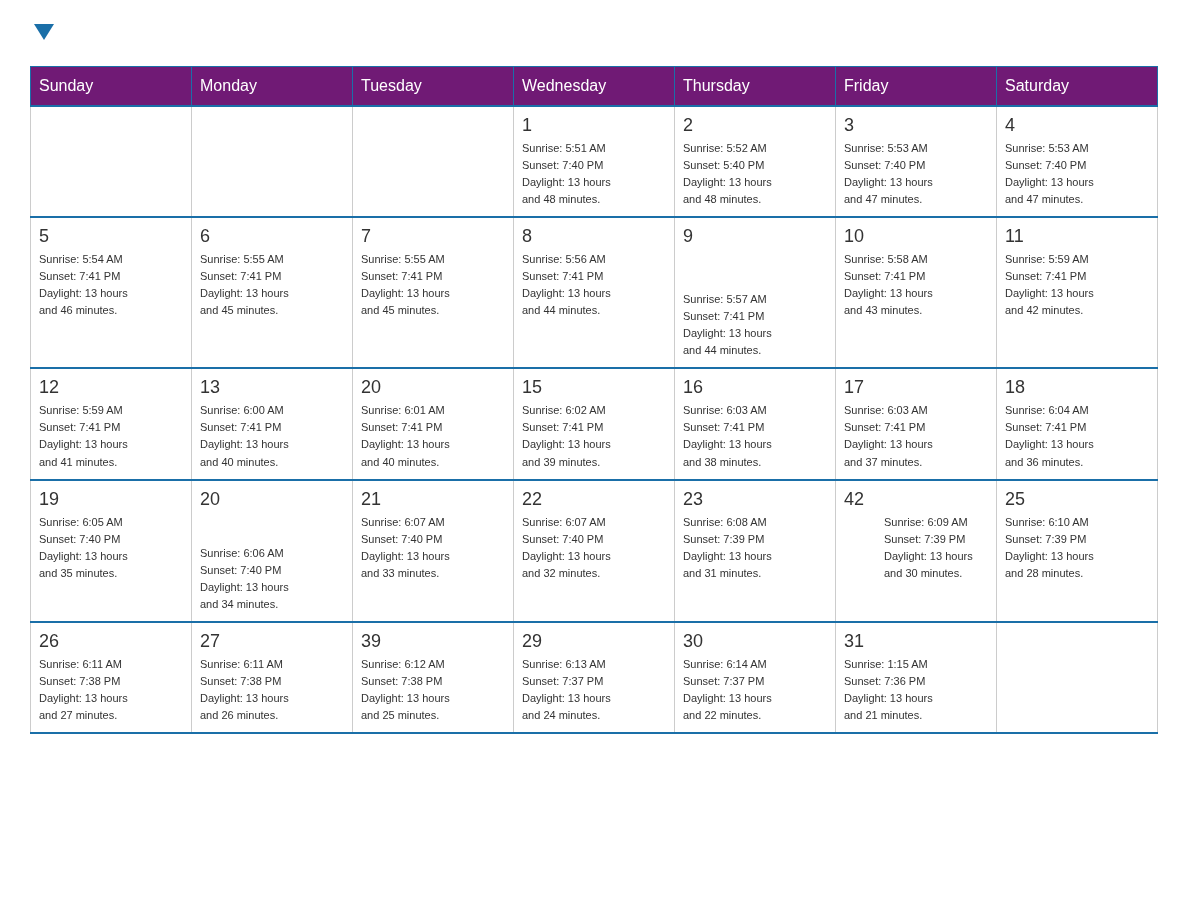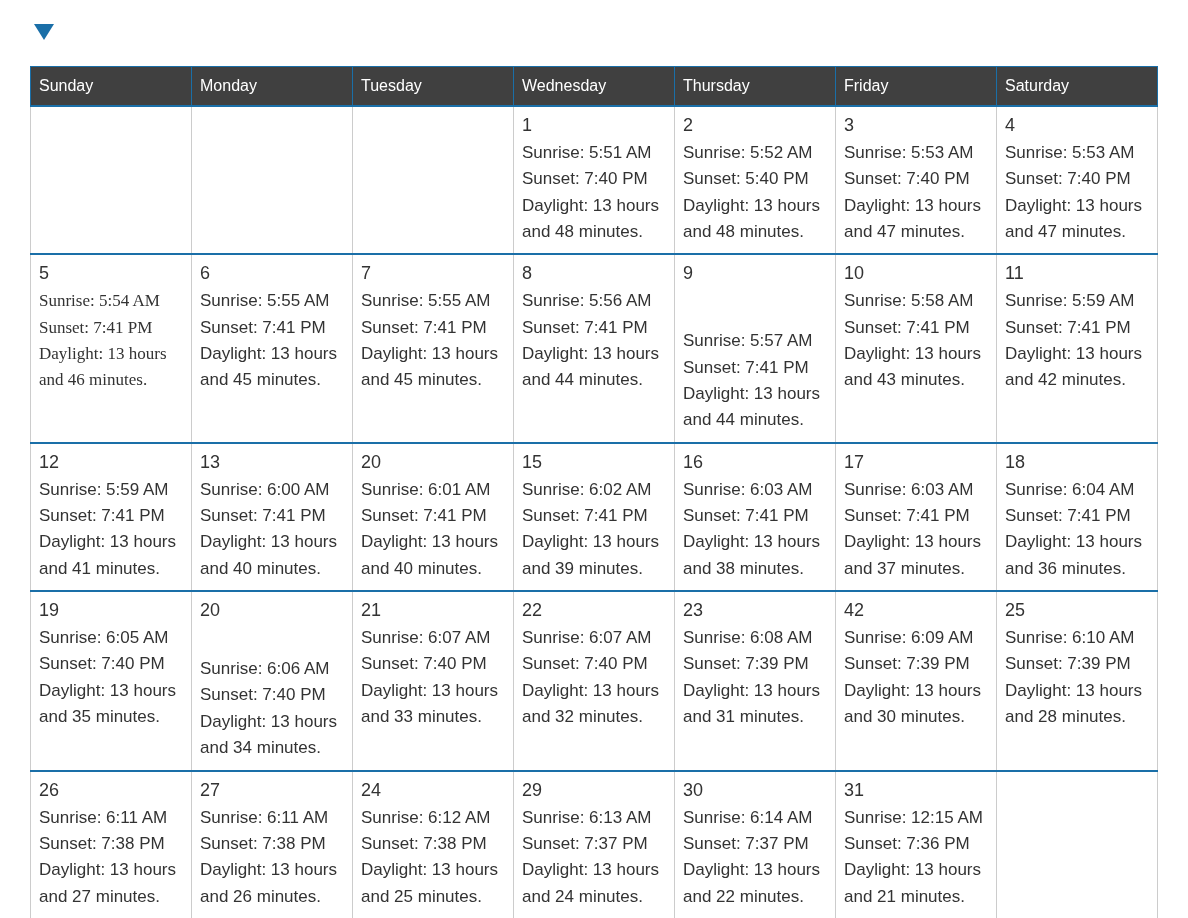--- a/index.html
+++ b/index.html
@@ -55,7 +55,7 @@
       border: 1px solid #ccc;
     }
     .calendar th {
-      background-color: #404040;
+      background-color: #701a75;
       color: #fff;
       font-size: 16px;
       font-weight: normal;

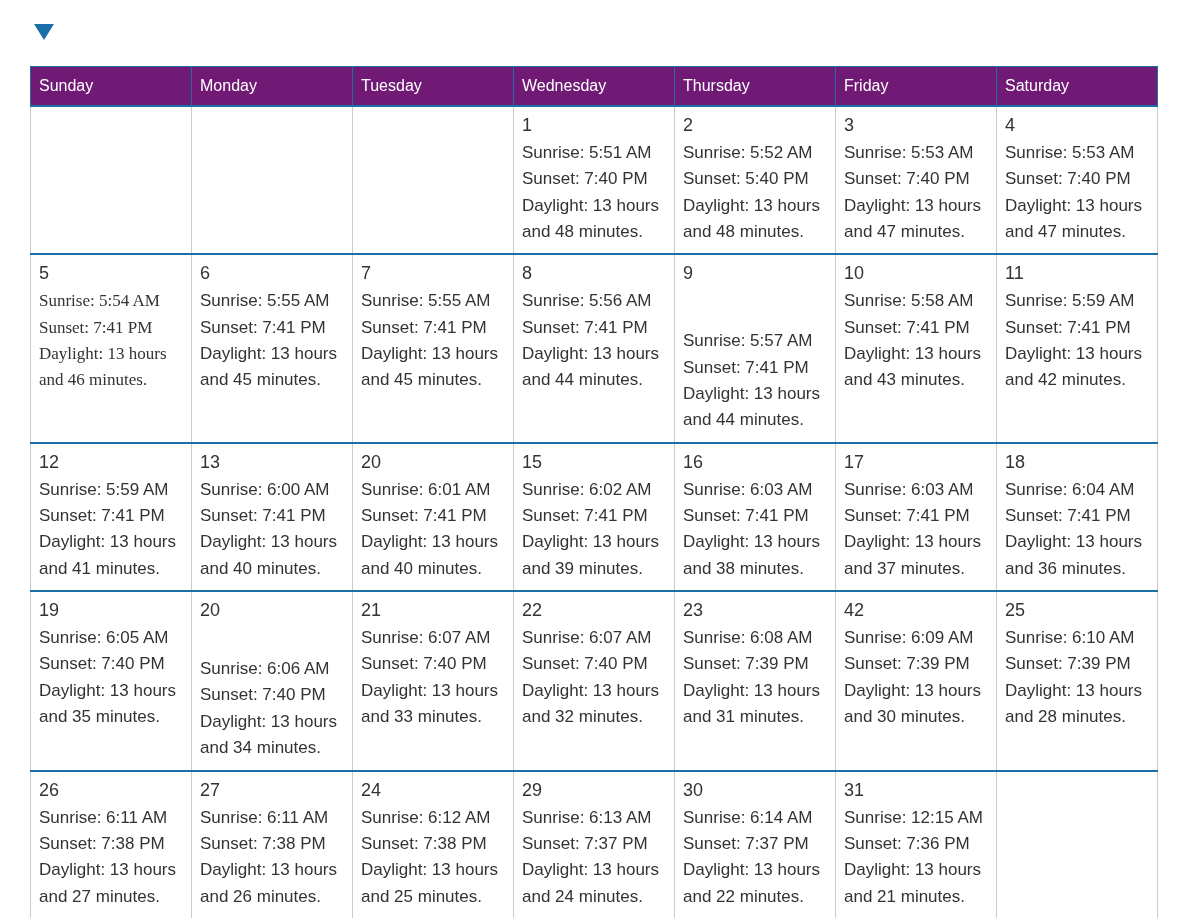--- a/index.html
+++ b/index.html
@@ -80,7 +80,7 @@
       font-weight: normal;
     }
     .day-info {
-      font-size: 17px;
+      font-size: 11px;
       color: #333;
       line-height: 1.55;
     }

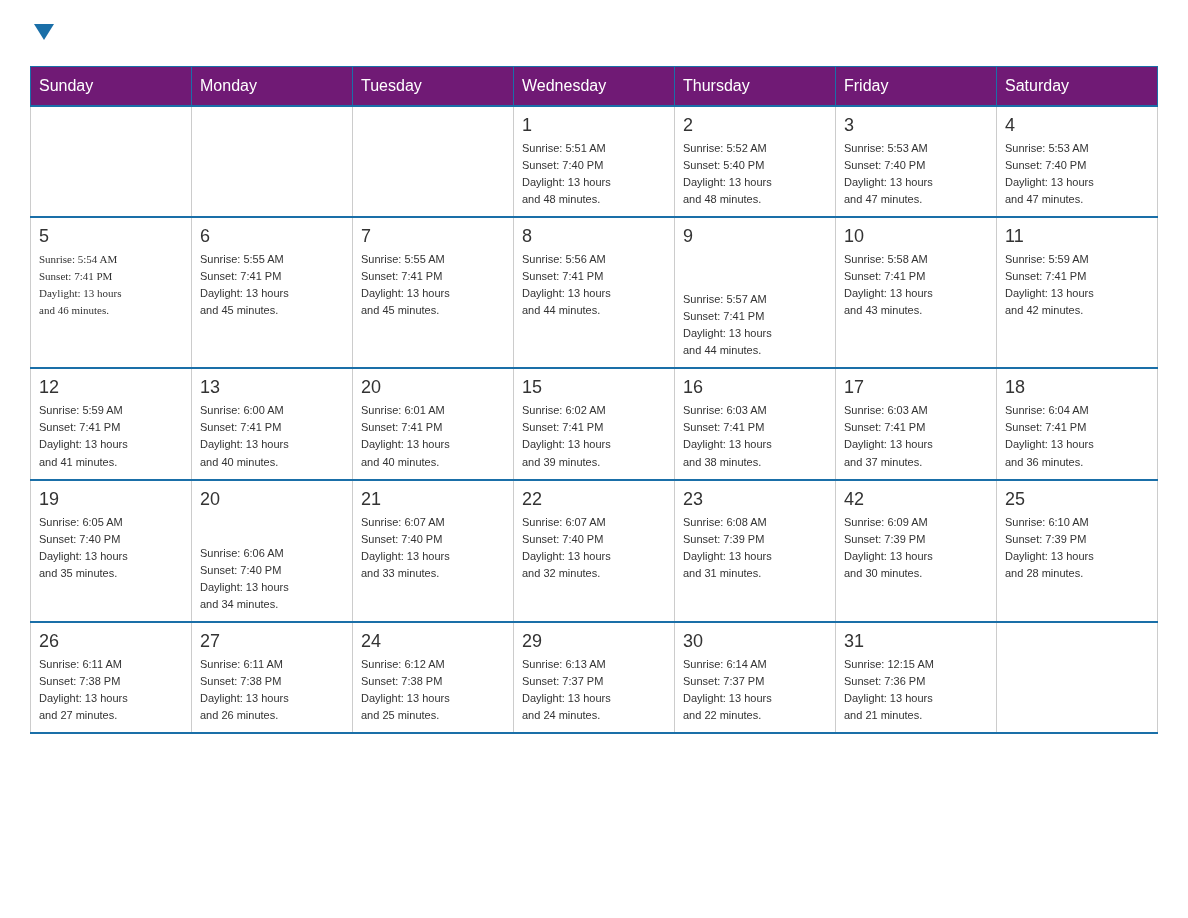--- a/index.html
+++ b/index.html
@@ -163,7 +163,7 @@
       <tr>
         <td>
           <span class="day-number">5</span>
-          <div class="day-info" style="white-space: pre-line; font-family: Liberation Serif, serif;">Sunrise: 5:54 AM
+          <div class="day-info" style="white-space: pre-line;">Sunrise: 5:54 AM
 Sunset: 7:41 PM
 Daylight: 13 hours
 and 46 minutes.</div>

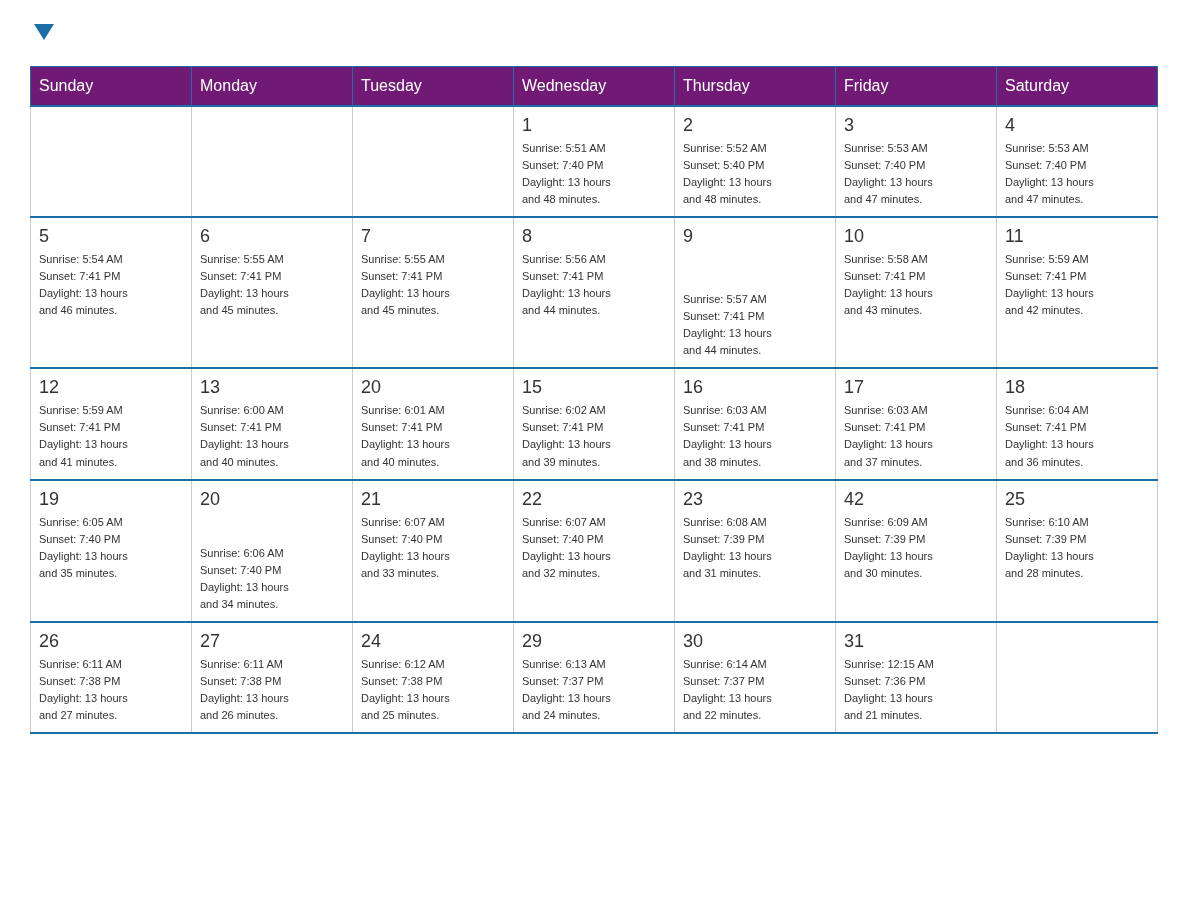--- a/index.html
+++ b/index.html
@@ -300,7 +300,7 @@
         </td>
         <td>
           <span class="day-number">42</span>
-          <div class="day-info" style="white-space: pre-line;">Sunrise: 6:09 AM
+          <div class="day-info" style="white-space: pre-line; margin-left: 40px;">Sunrise: 6:09 AM
 Sunset: 7:39 PM
 Daylight: 13 hours
 and 30 minutes.</div>

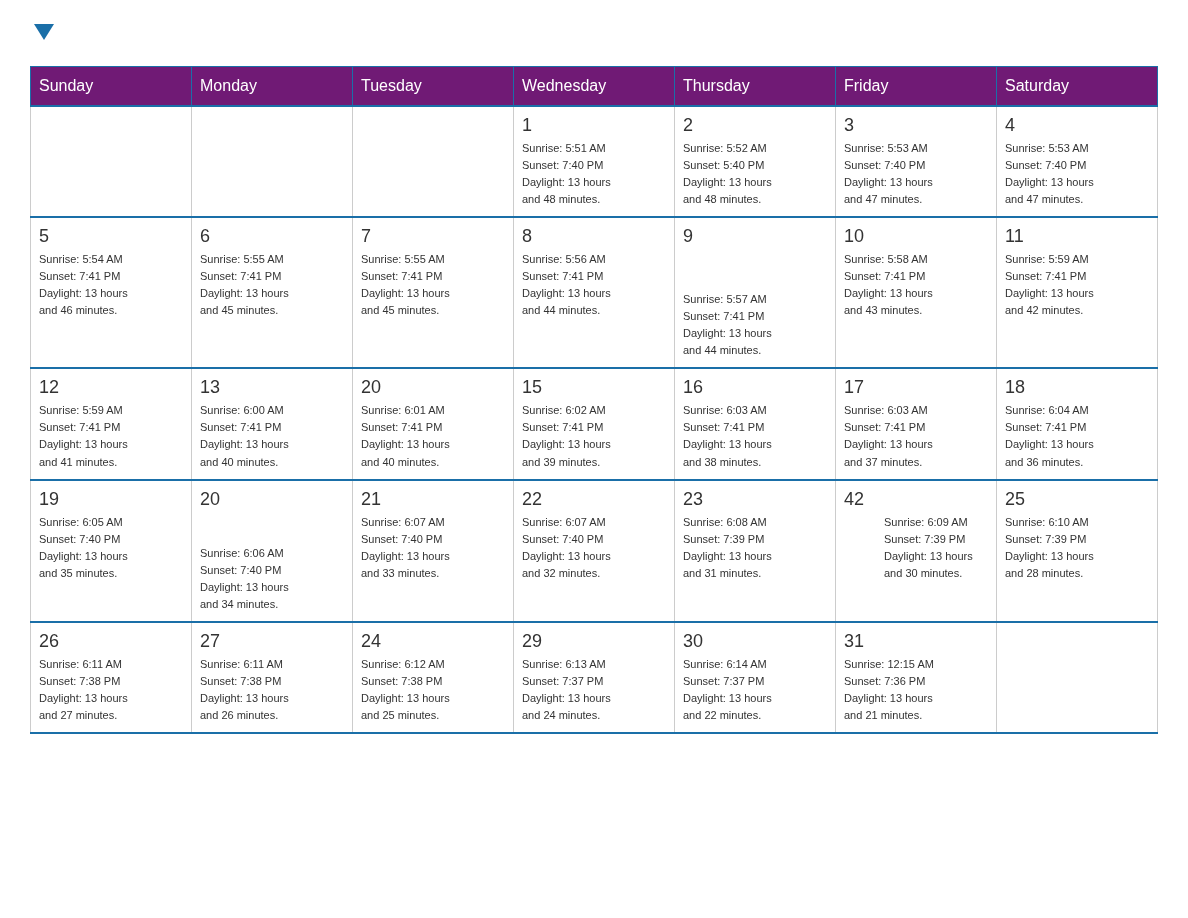--- a/index.html
+++ b/index.html
@@ -329,7 +329,7 @@
 and 26 minutes.</div>
         </td>
         <td>
-          <span class="day-number">24</span>
+          <span class="day-number">39</span>
           <div class="day-info" style="white-space: pre-line;">Sunrise: 6:12 AM
 Sunset: 7:38 PM
 Daylight: 13 hours

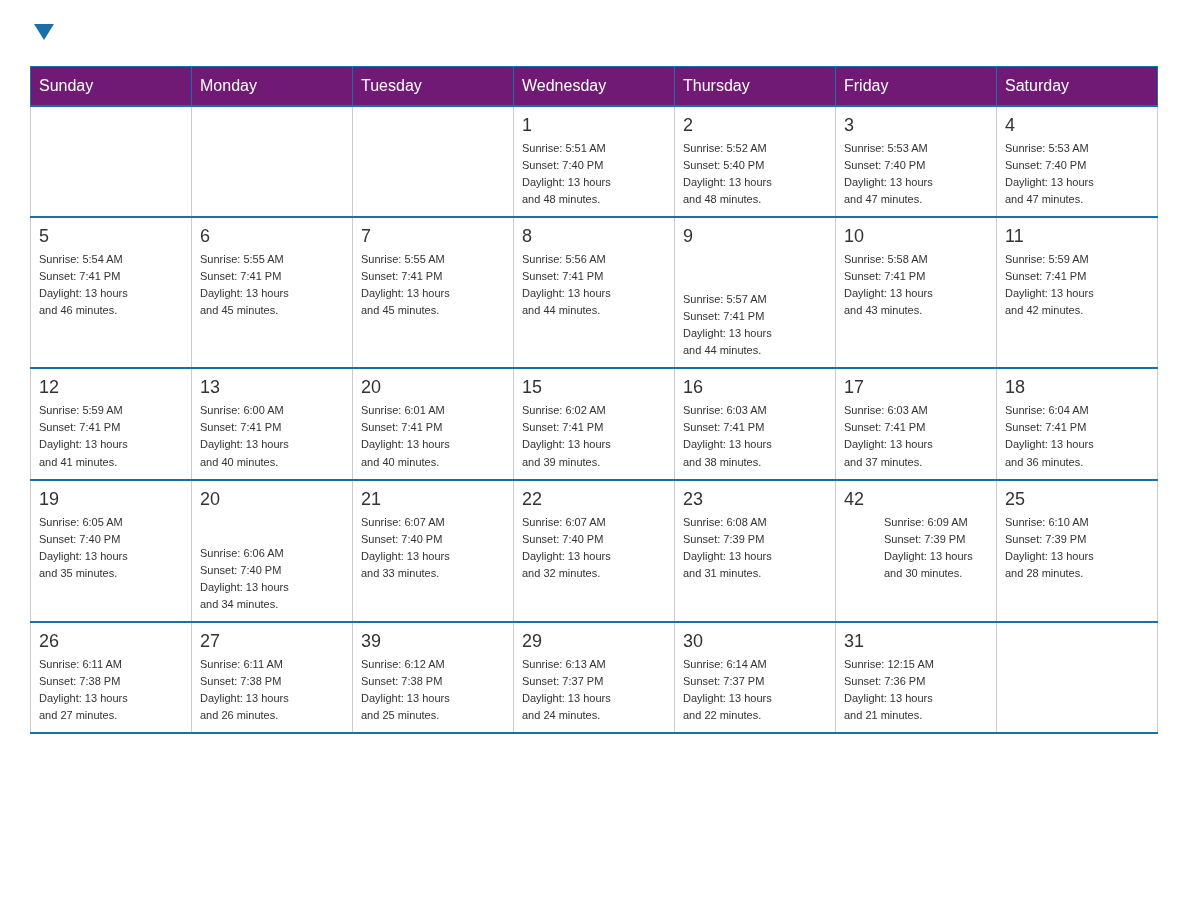--- a/index.html
+++ b/index.html
@@ -351,7 +351,7 @@
         </td>
         <td>
           <span class="day-number">31</span>
-          <div class="day-info" style="white-space: pre-line;">Sunrise: 12:15 AM
+          <div class="day-info" style="white-space: pre-line;">Sunrise: 1:15 AM
 Sunset: 7:36 PM
 Daylight: 13 hours
 and 21 minutes.</div>

